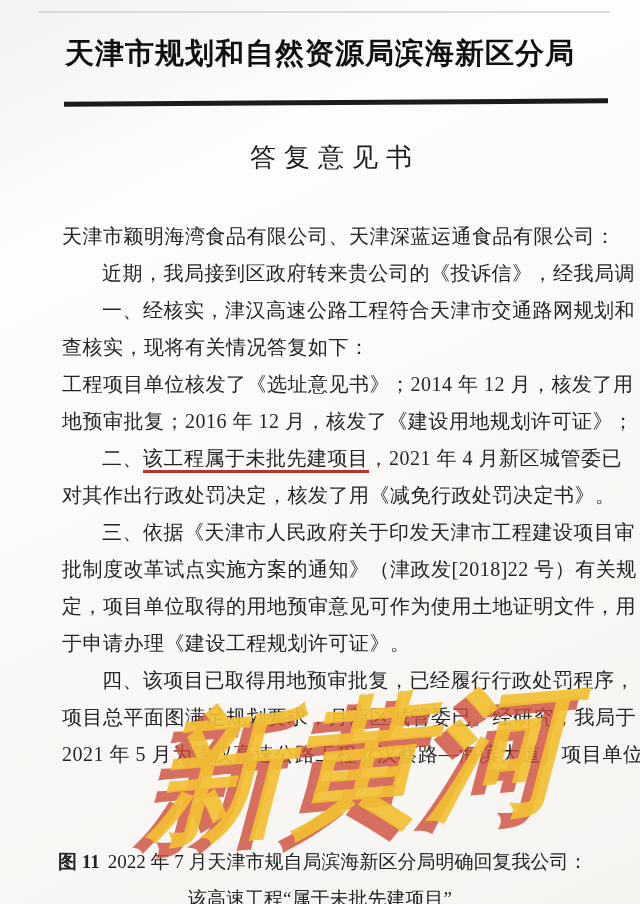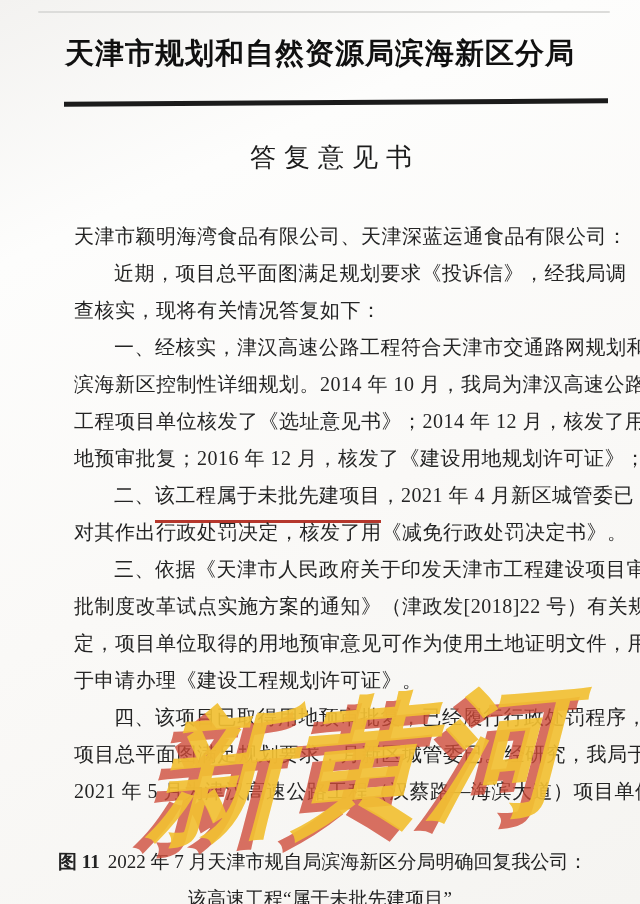--- a/index.html
+++ b/index.html
@@ -36,7 +36,6 @@
     font-size:20px;line-height:37px;
     letter-spacing:0.5px;
     color:var(--ink,#242424);
-    margin-left:12px;
   }
   .line{white-space:nowrap;}
   .line.indent{text-indent:2em;}

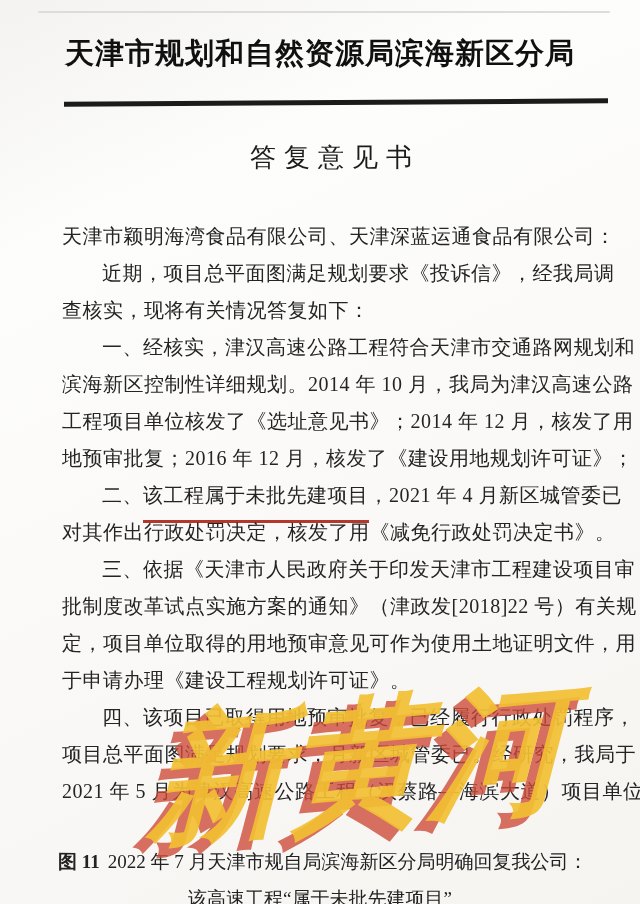--- a/index.html
+++ b/index.html
@@ -79,7 +79,7 @@
 
   <div class="body-text">
     <div class="line">天津市颖明海湾食品有限公司、天津深蓝运通食品有限公司：</div>
-    <div class="line indent">近期，项目总平面图满足规划要求《投诉信》，经我局调</div>
+    <div class="line indent">近期，我局接到区政府转来贵公司的《投诉信》，经我局调</div>
     <div class="line">查核实，现将有关情况答复如下：</div>
     <div class="line indent">一、经核实，津汉高速公路工程符合天津市交通路网规划和</div>
     <div class="line">滨海新区控制性详细规划。2014 年 10 月，我局为津汉高速公路</div>

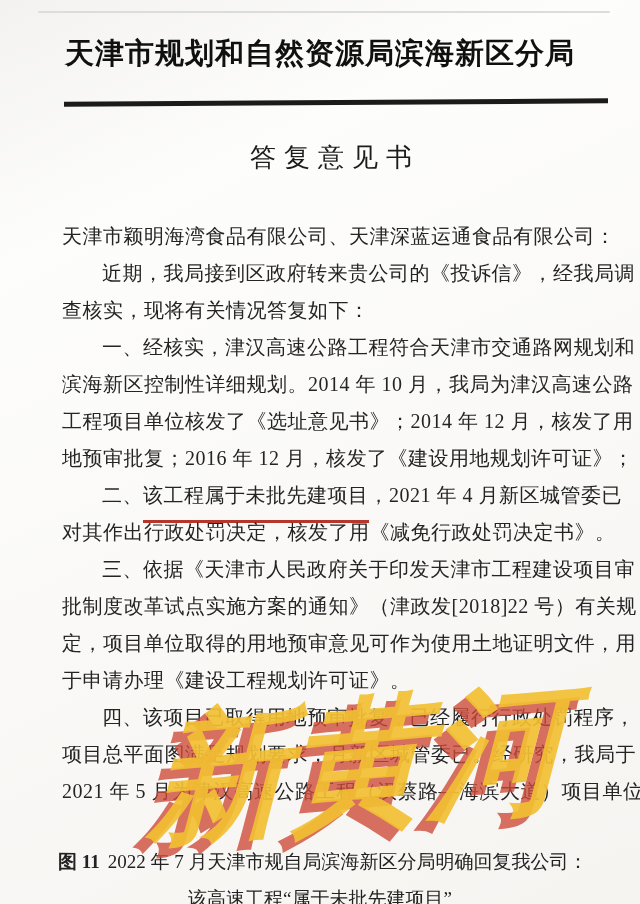--- a/index.html
+++ b/index.html
@@ -80,8 +80,8 @@
   <div class="body-text">
     <div class="line">天津市颖明海湾食品有限公司、天津深蓝运通食品有限公司：</div>
     <div class="line indent">近期，我局接到区政府转来贵公司的《投诉信》，经我局调</div>
+    <div class="line indent">一、经核实，津汉高速公路工程符合天津市交通路网规划和</div>
     <div class="line">查核实，现将有关情况答复如下：</div>
-    <div class="line indent">一、经核实，津汉高速公路工程符合天津市交通路网规划和</div>
     <div class="line">滨海新区控制性详细规划。2014 年 10 月，我局为津汉高速公路</div>
     <div class="line">工程项目单位核发了《选址意见书》；2014 年 12 月，核发了用</div>
     <div class="line">地预审批复；2016 年 12 月，核发了《建设用地规划许可证》；</div>

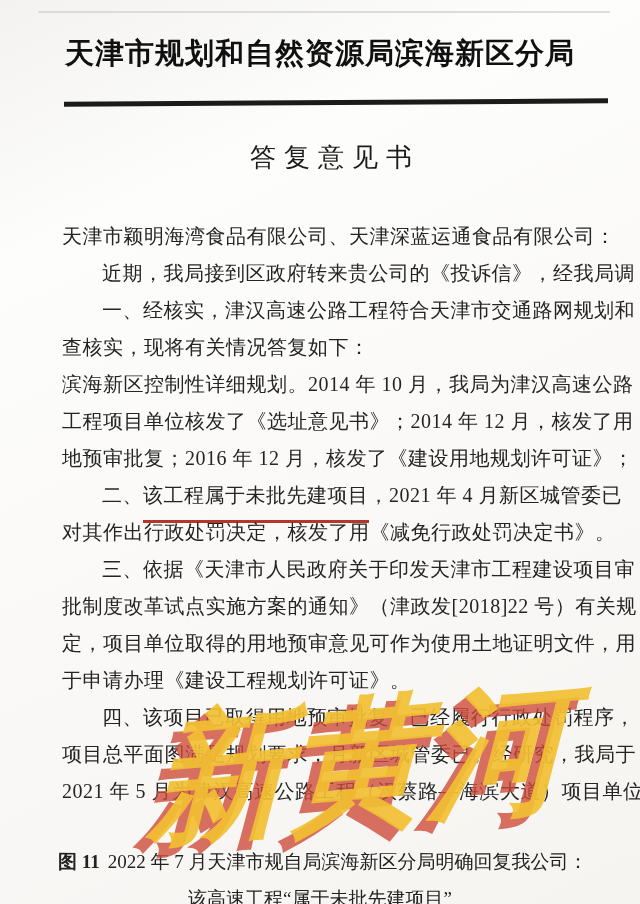--- a/index.html
+++ b/index.html
@@ -82,7 +82,6 @@
     <div class="line indent">近期，我局接到区政府转来贵公司的《投诉信》，经我局调</div>
     <div class="line indent">一、经核实，津汉高速公路工程符合天津市交通路网规划和</div>
     <div class="line">查核实，现将有关情况答复如下：</div>
-    <div class="line">滨海新区控制性详细规划。2014 年 10 月，我局为津汉高速公路</div>
     <div class="line">工程项目单位核发了《选址意见书》；2014 年 12 月，核发了用</div>
     <div class="line">地预审批复；2016 年 12 月，核发了《建设用地规划许可证》；</div>
 

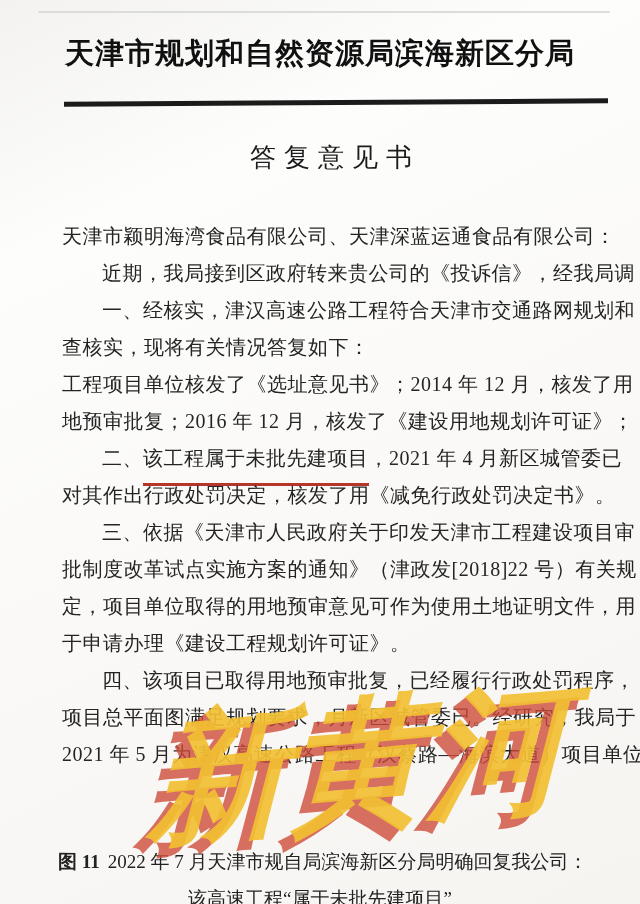--- a/index.html
+++ b/index.html
@@ -41,7 +41,7 @@
   .line.indent{text-indent:2em;}
   .red-underline{
     border-bottom:3px solid var(--underline_red,#b5372c);
-    padding-bottom:14px;
+    padding-bottom:1px;
   }
   .watermark{
     position:absolute;top:712px;left:150px;

